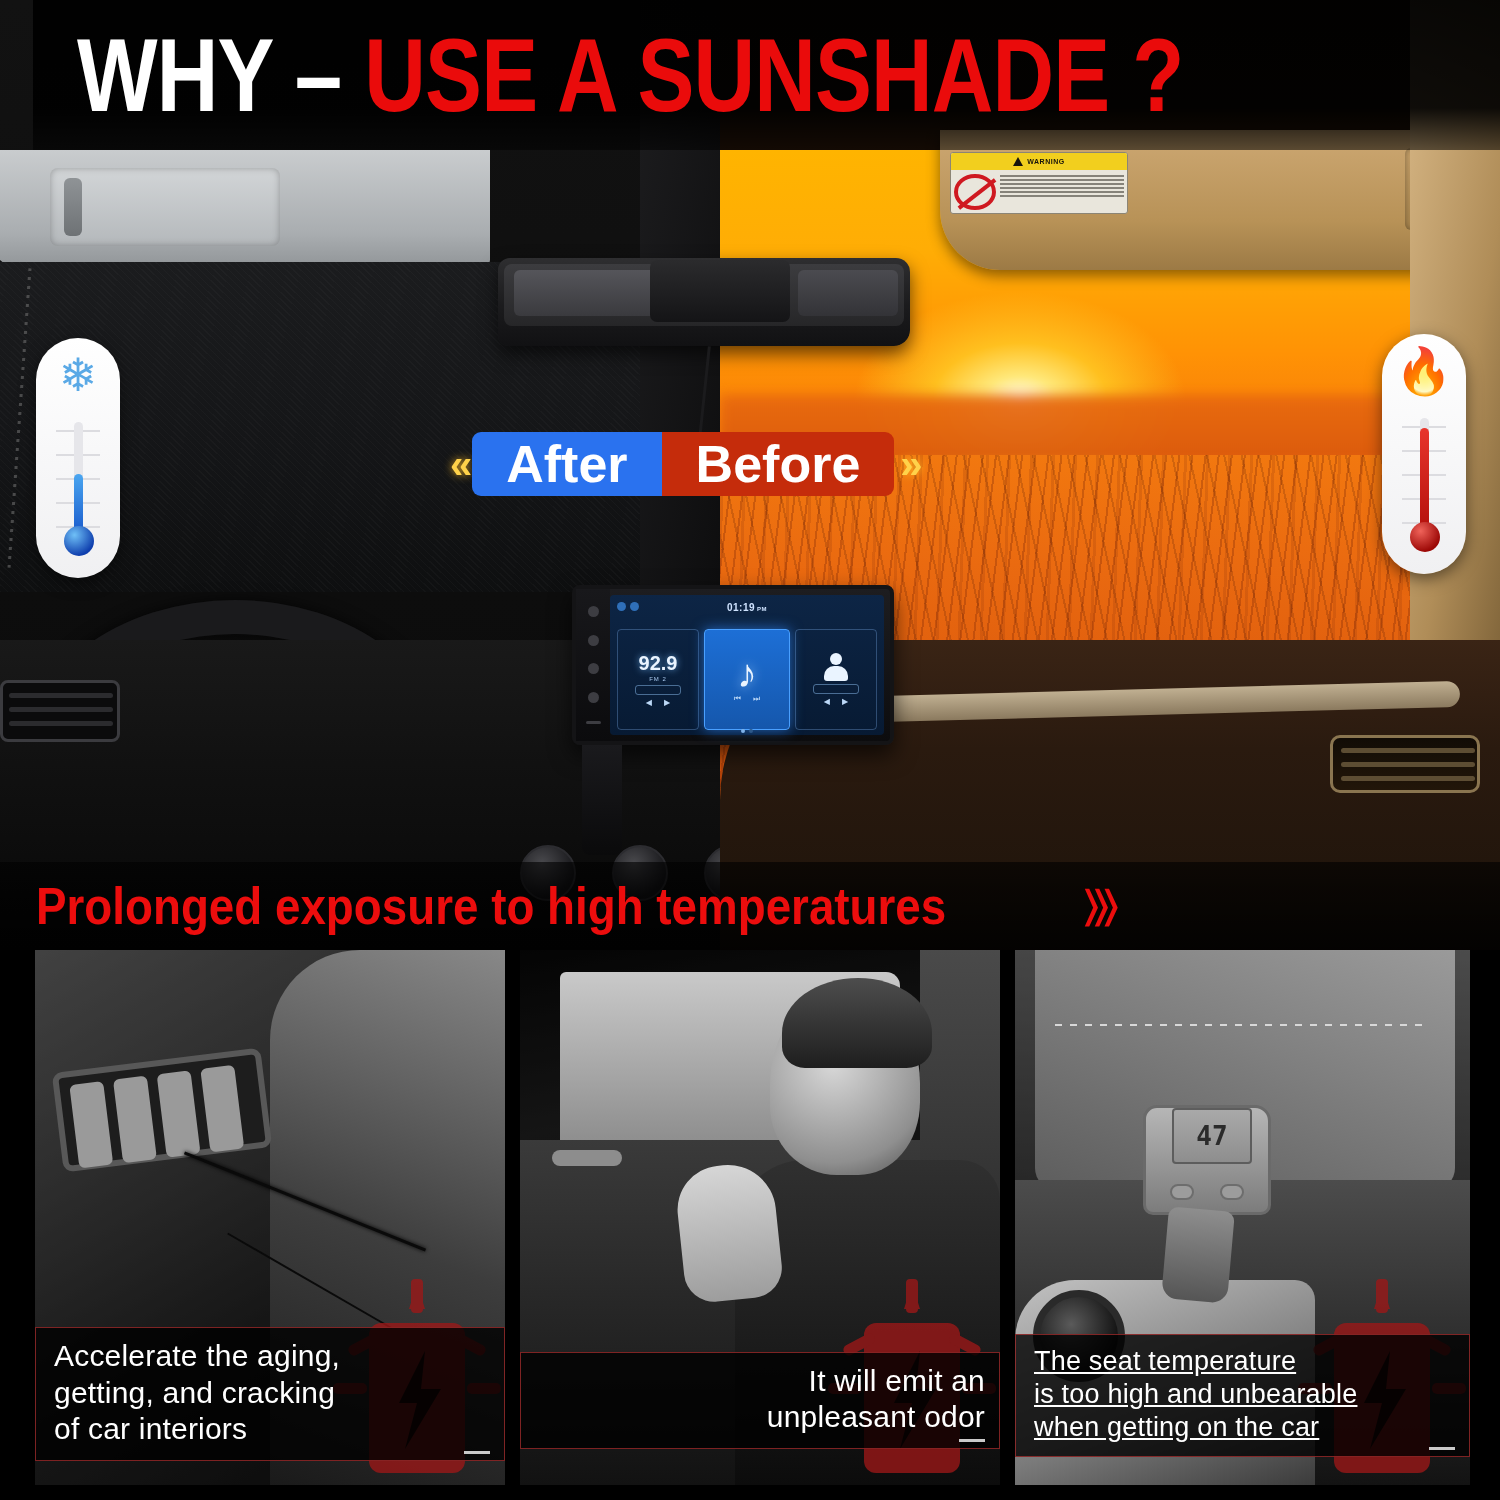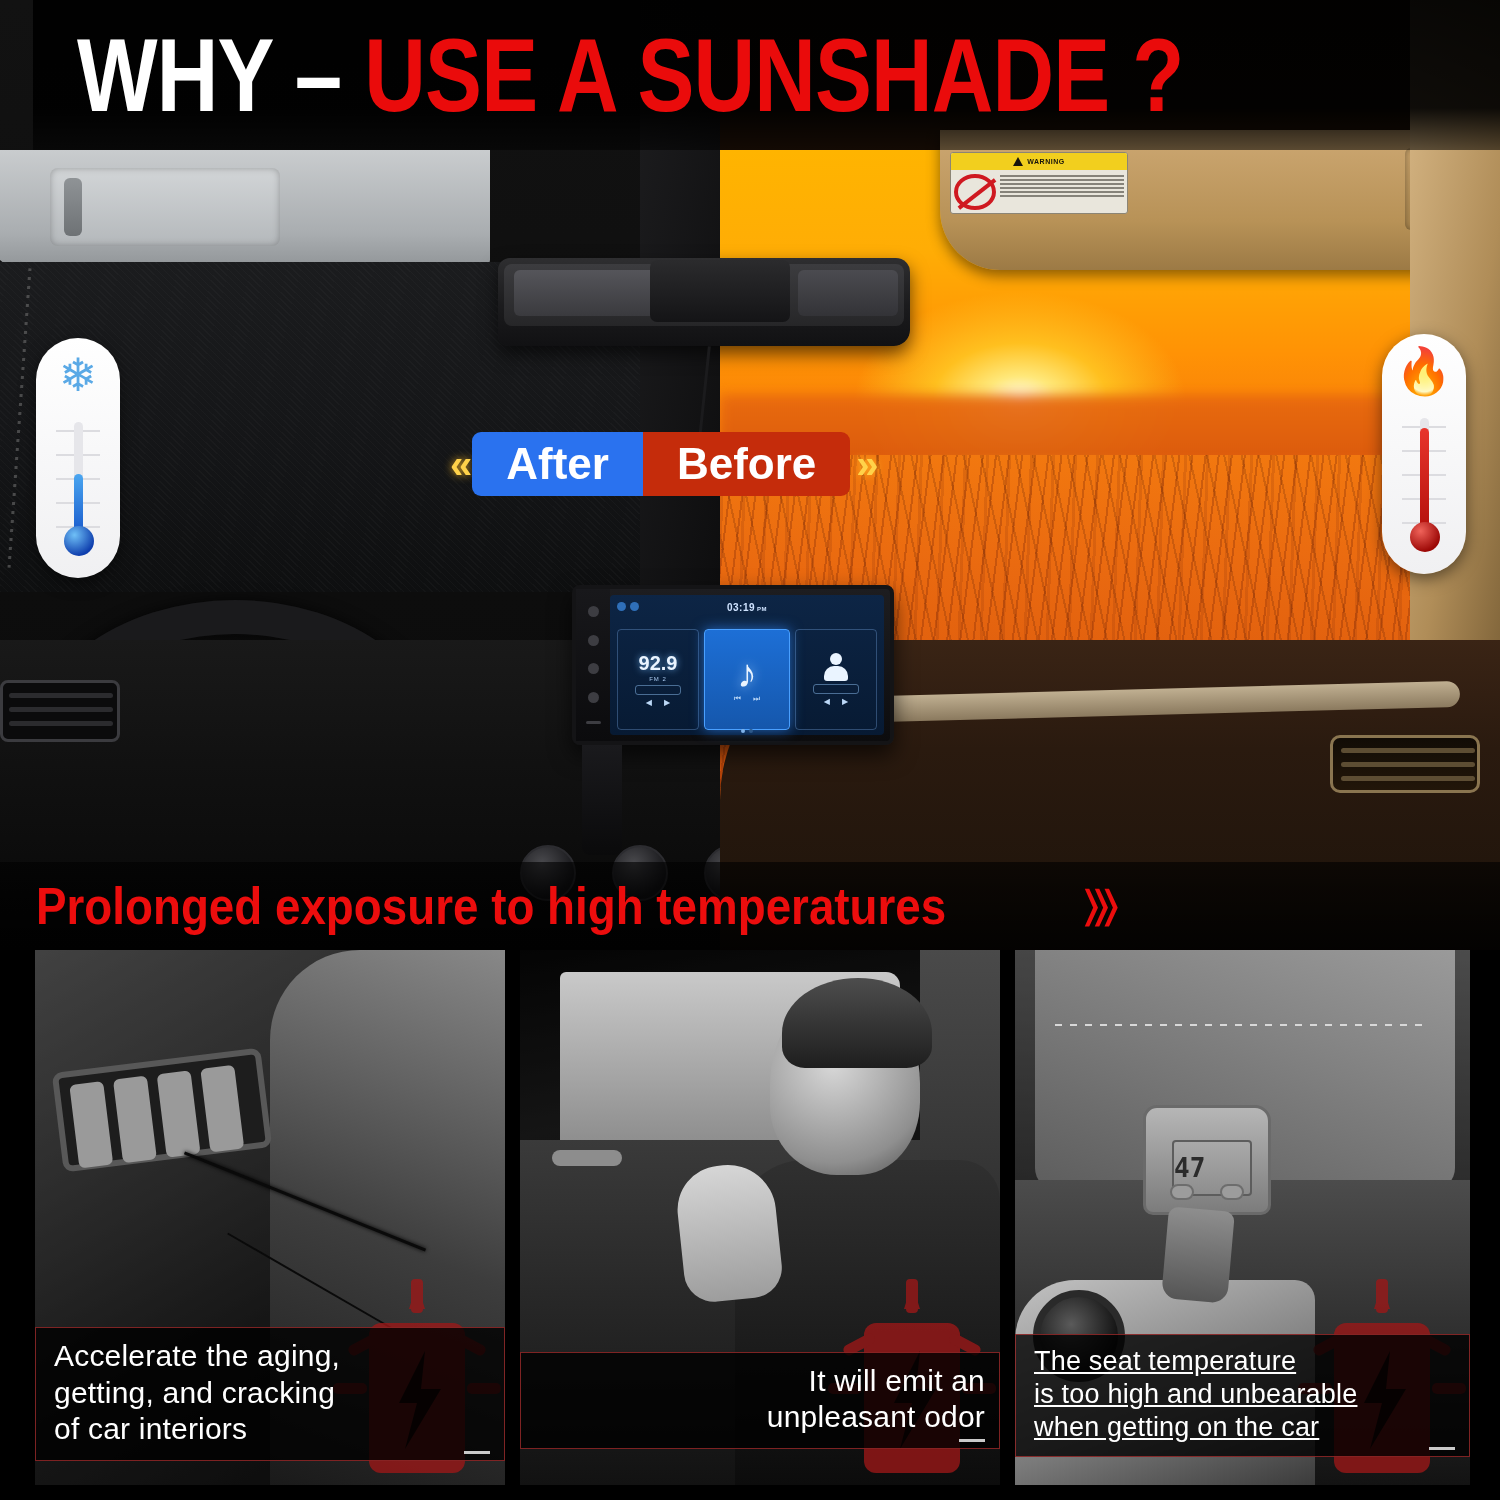--- a/index.html
+++ b/index.html
@@ -257,7 +257,7 @@
          text-shadow:0 0 9px rgba(255,190,40,.9); padding:0 6px;}
   .badge{
     height:64px; display:flex; align-items:center; justify-content:center;
-    padding:0 34px; font-size:44px; font-weight:bold; color:#fff; line-height:1;
+    padding:0 34px; font-size:52px; font-weight:bold; color:#fff; line-height:1;
   }
   .badge.after{ background:#2a72ef; border-radius:9px 0 0 9px; }
   .badge.before{ background:#c52c0b; border-radius:0 9px 9px 0; }

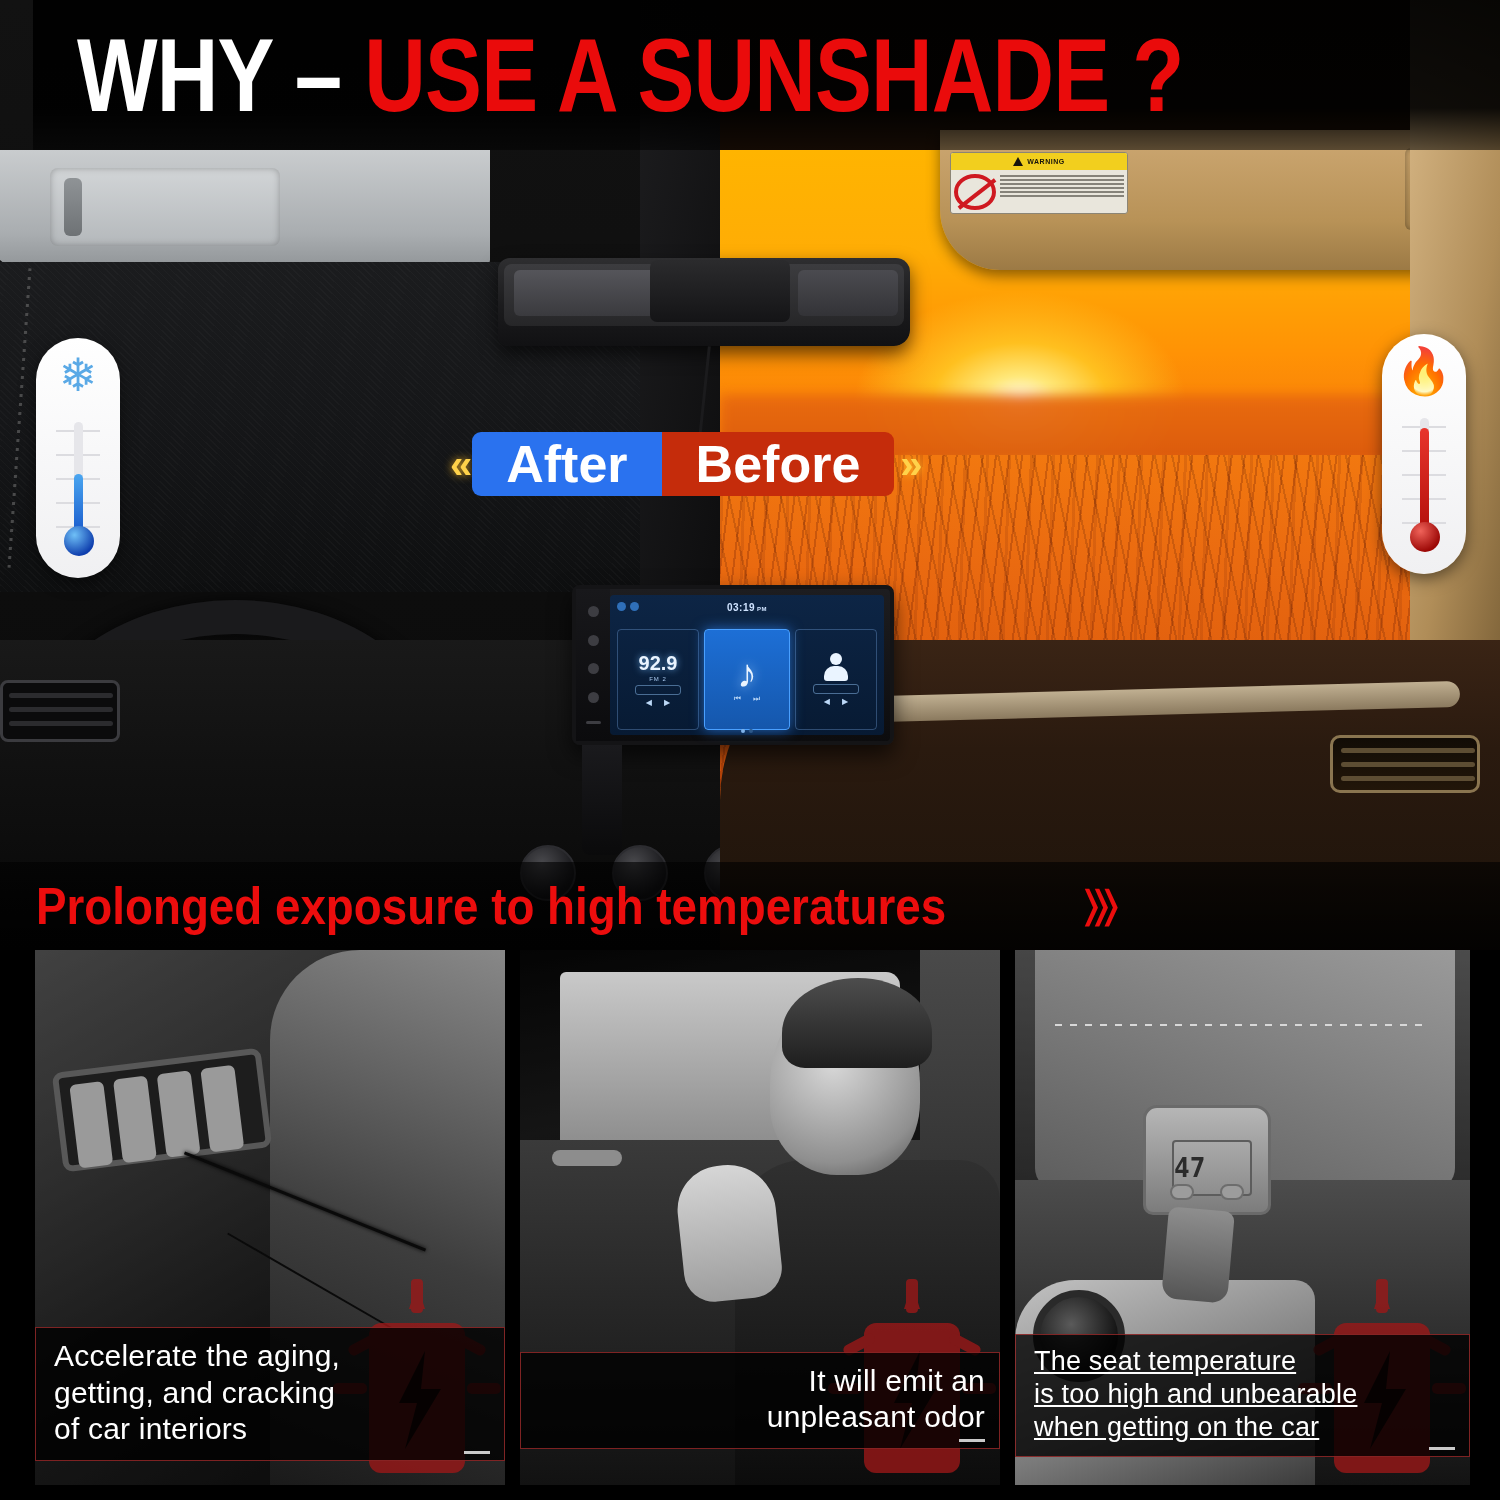--- a/index.html
+++ b/index.html
@@ -487,7 +487,7 @@
               <i></i>
             </div>
           <div class="hu-clock">
-            <span>03:19</span><small>PM</small>
+            <span>01:19</span><small>PM</small>
           </div>
         </div>
         <div class="hu-tiles">

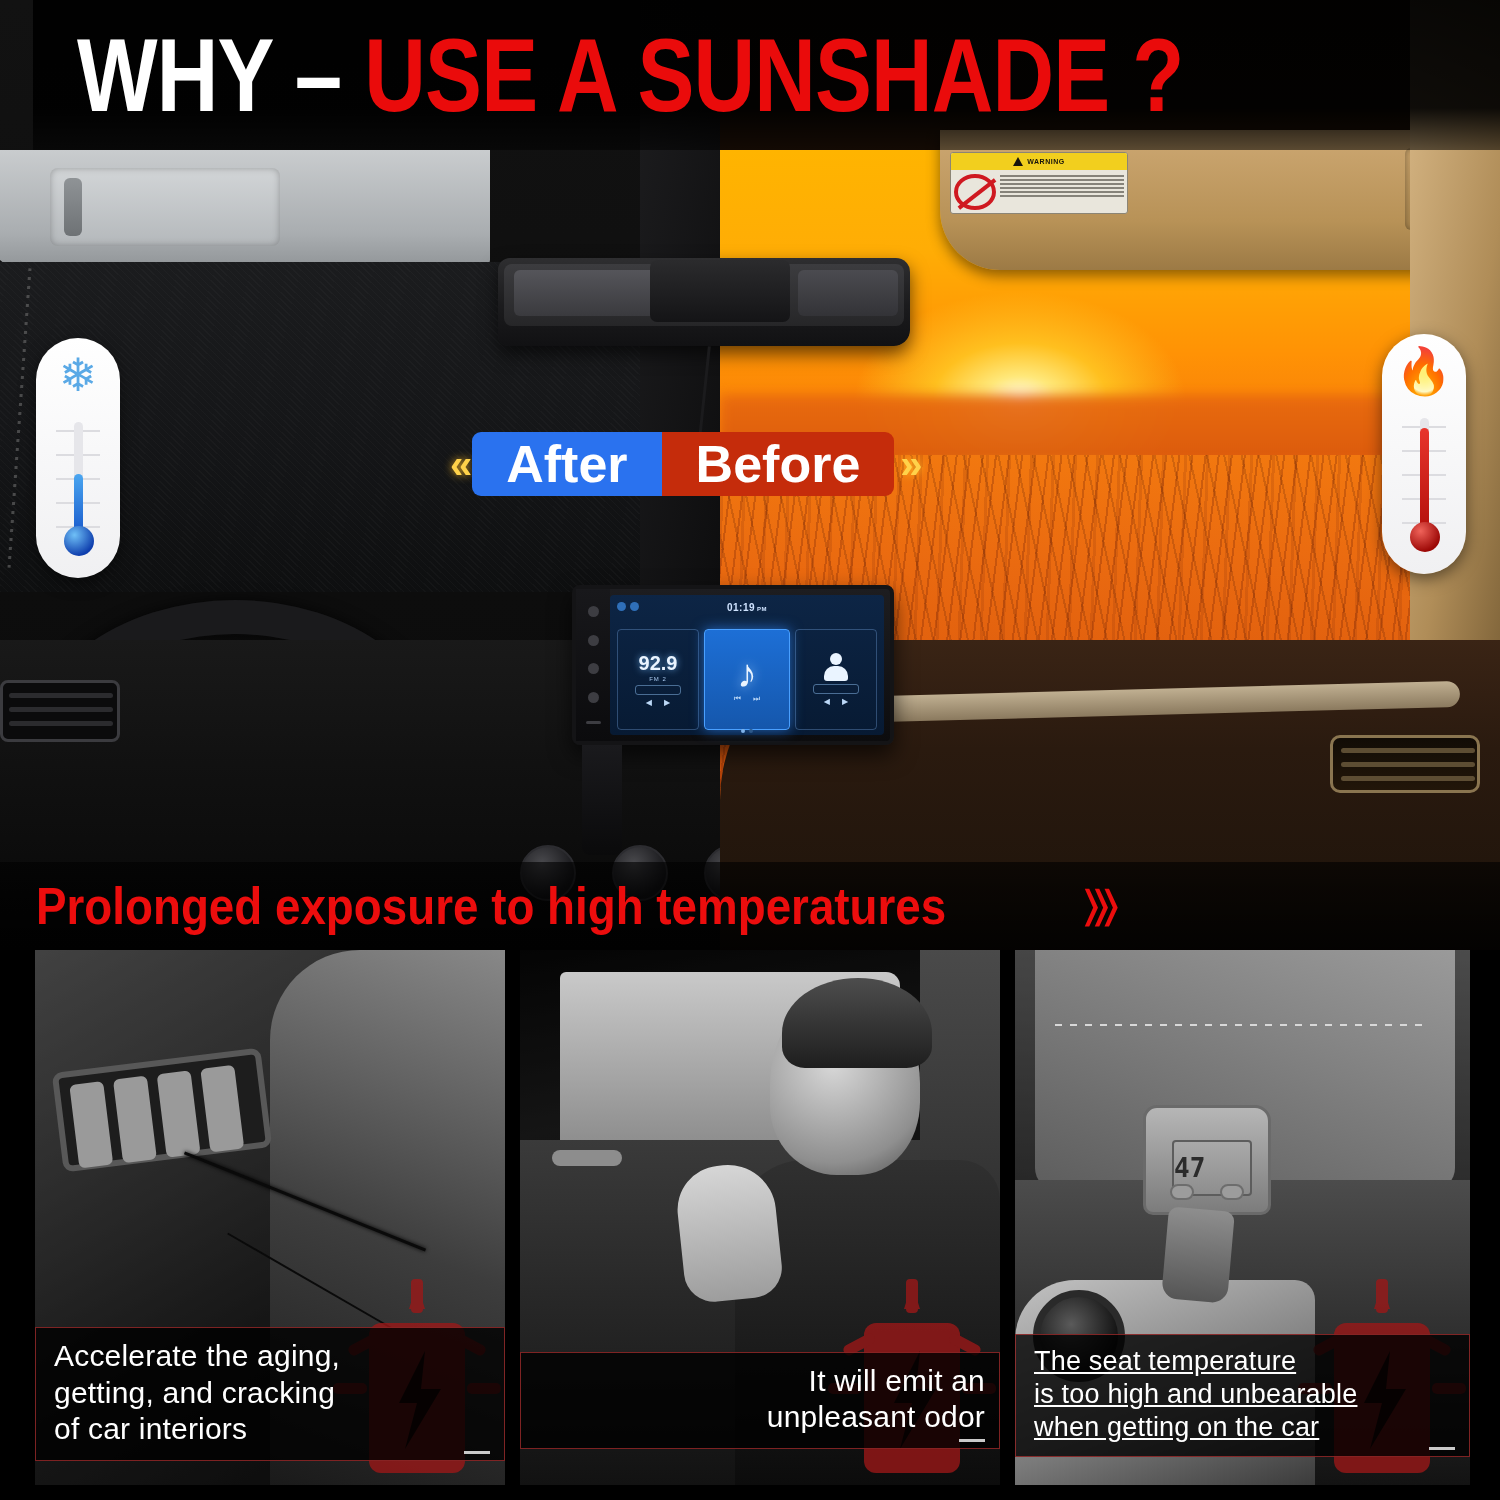--- a/index.html
+++ b/index.html
@@ -360,9 +360,9 @@
   .p3-gun-body{ position:absolute; left:0; top:0; width:128px; height:110px;
                 background:linear-gradient(#b6b6b6,#7c7c7c); border-radius:14px 16px 10px 10px;
                 border:3px solid #6a6a6a;}
-  .p3-lcd{ position:absolute; left:26px; top:32px; width:80px; height:56px;
+  .p3-lcd{ position:absolute; left:26px; top:0; width:80px; height:56px;
            background:linear-gradient(#a9a9a9,#8e8e8e); border:2px solid #5d5d5d; border-radius:4px;
-           display:flex; align-items:center; }
+           display:flex; align-items:center; justify-content:center;}
   .p3-temp{ font-family:"DejaVu Sans Mono", monospace; font-size:26px; font-weight:bold; color:#2b2b2b; line-height:1;}
   .p3-btn{ position:absolute; background:#9c9c9c; border-radius:50%; border:2px solid #6d6d6d;}
   .p3-grip{ position:absolute; left:22px; top:104px; width:66px; height:92px;

